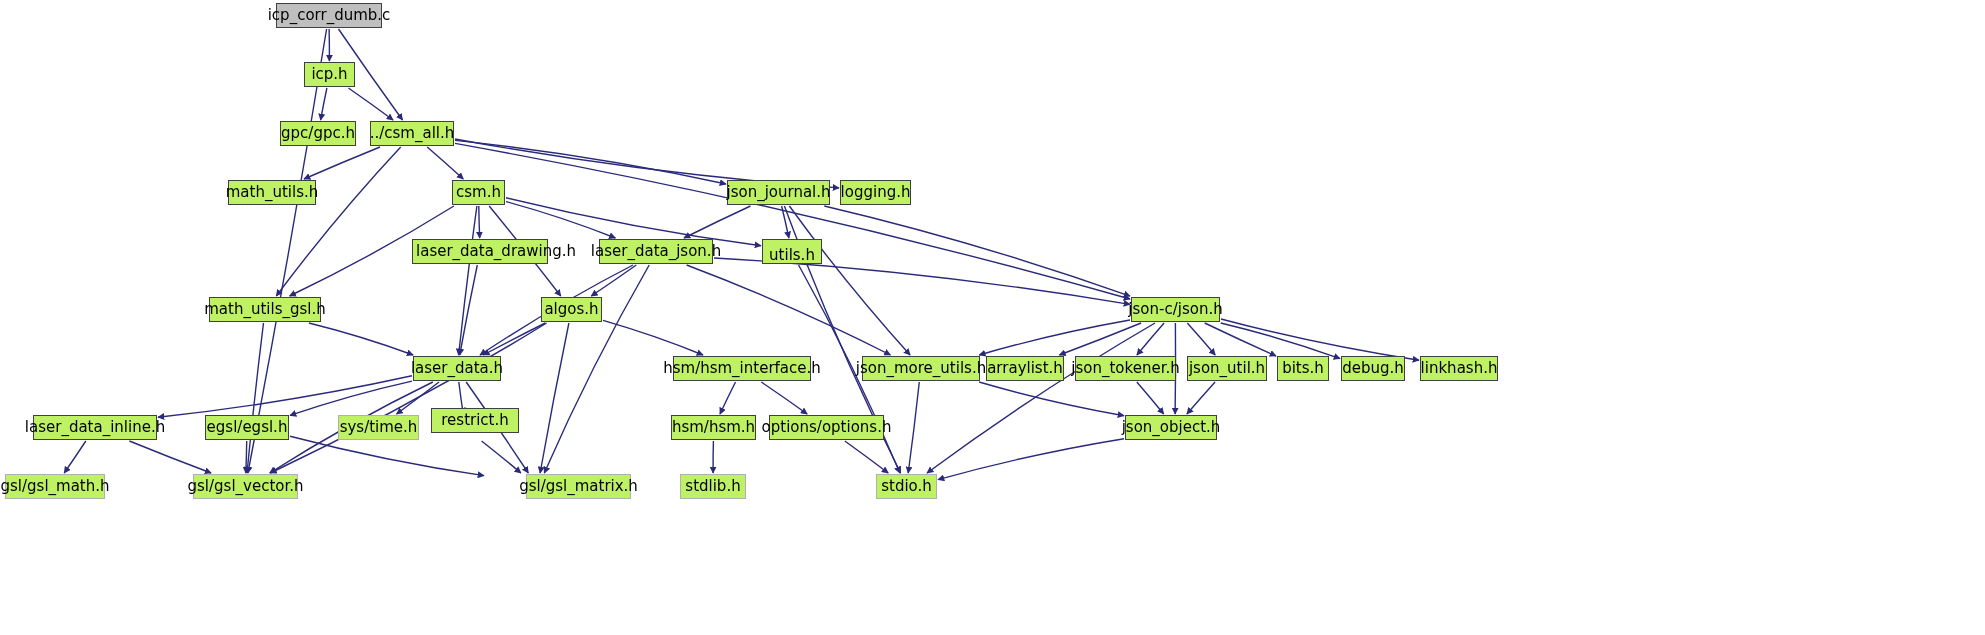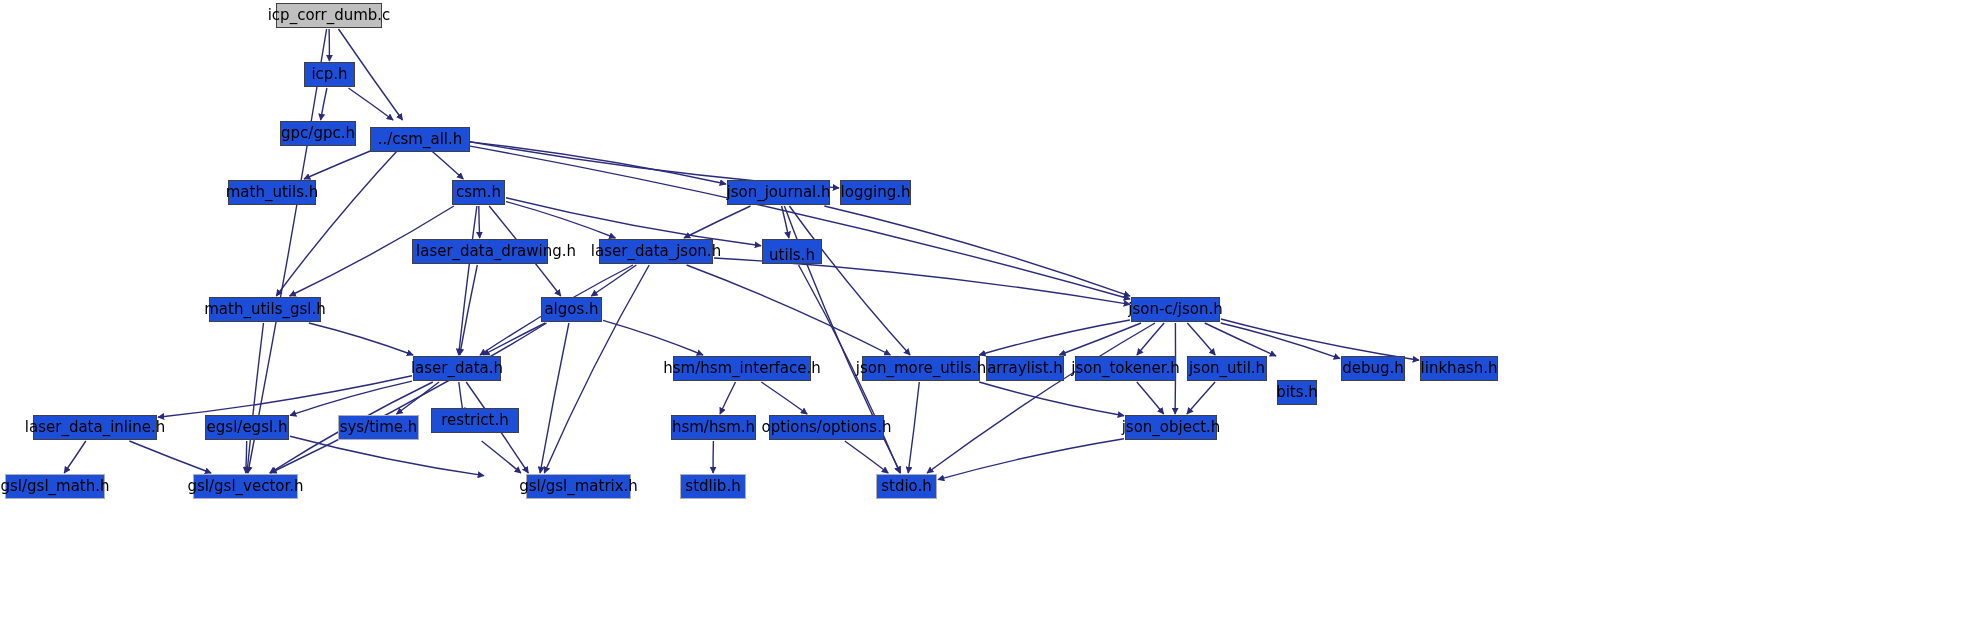--- a/index.html
+++ b/index.html
@@ -13,7 +13,7 @@
     font-size:15px;
     line-height:1;
     color:#000;
-    background:#1d4ed8;
+    background:#bef264;
     border:1px solid #404040;
     white-space:nowrap;
     letter-spacing:0px;

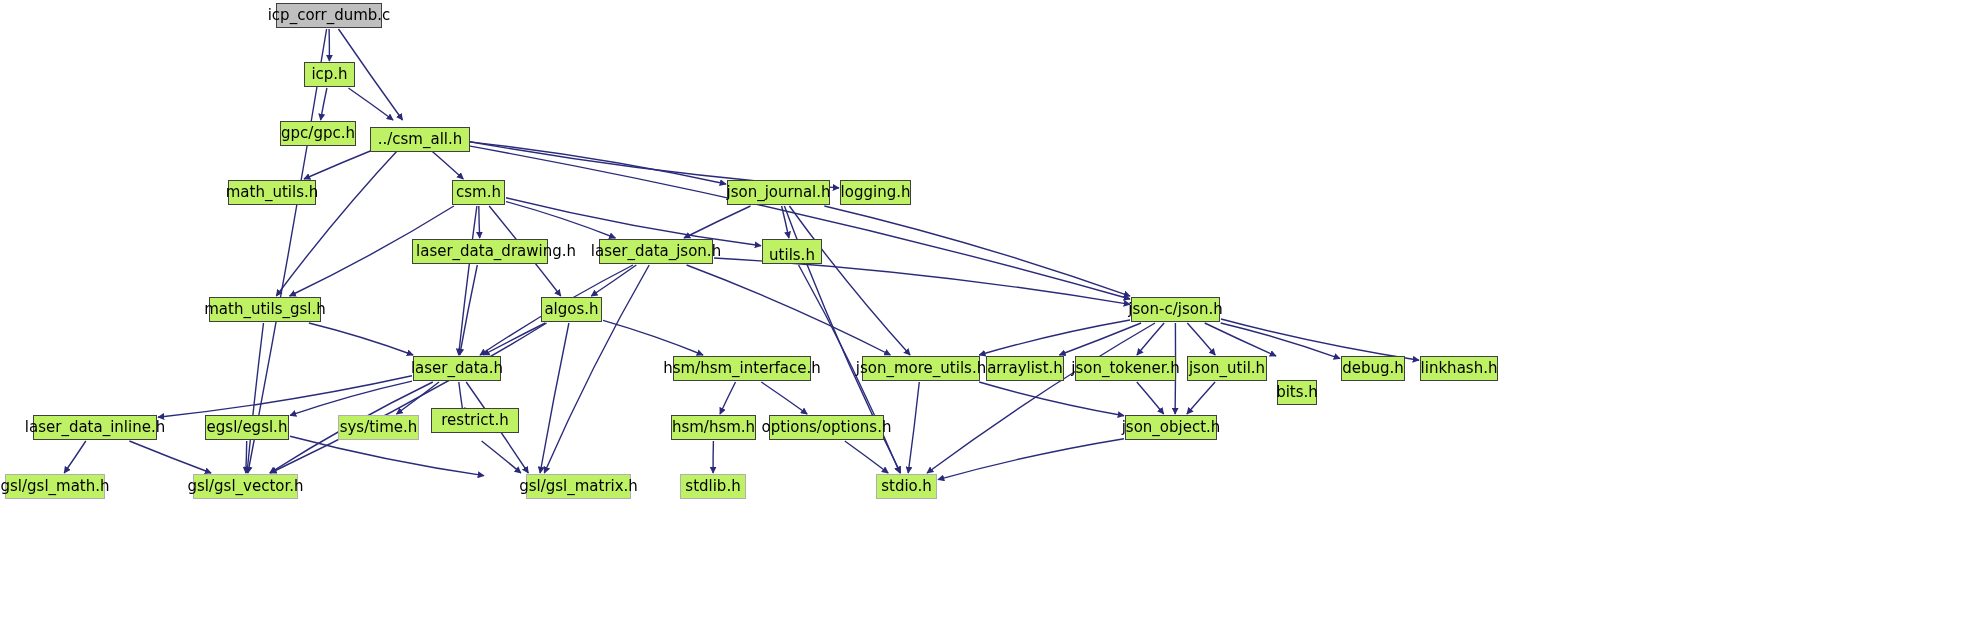--- a/index.html
+++ b/index.html
@@ -110,7 +110,7 @@
       <div class="node" style="left: 280px; top: 121px; width: 76px;">
         <span>gpc/gpc.h</span>
       </div>
-      <div class="node" style="left: 370px; top: 121px; width: 100px; margin-top: 6px;">
+      <div class="node" style="left: 370px; top: 121px; width: 84px;">
         <span>../csm_all.h</span>
       </div>
       <div class="node" style="left: 228px; top: 180px; width: 88px;">

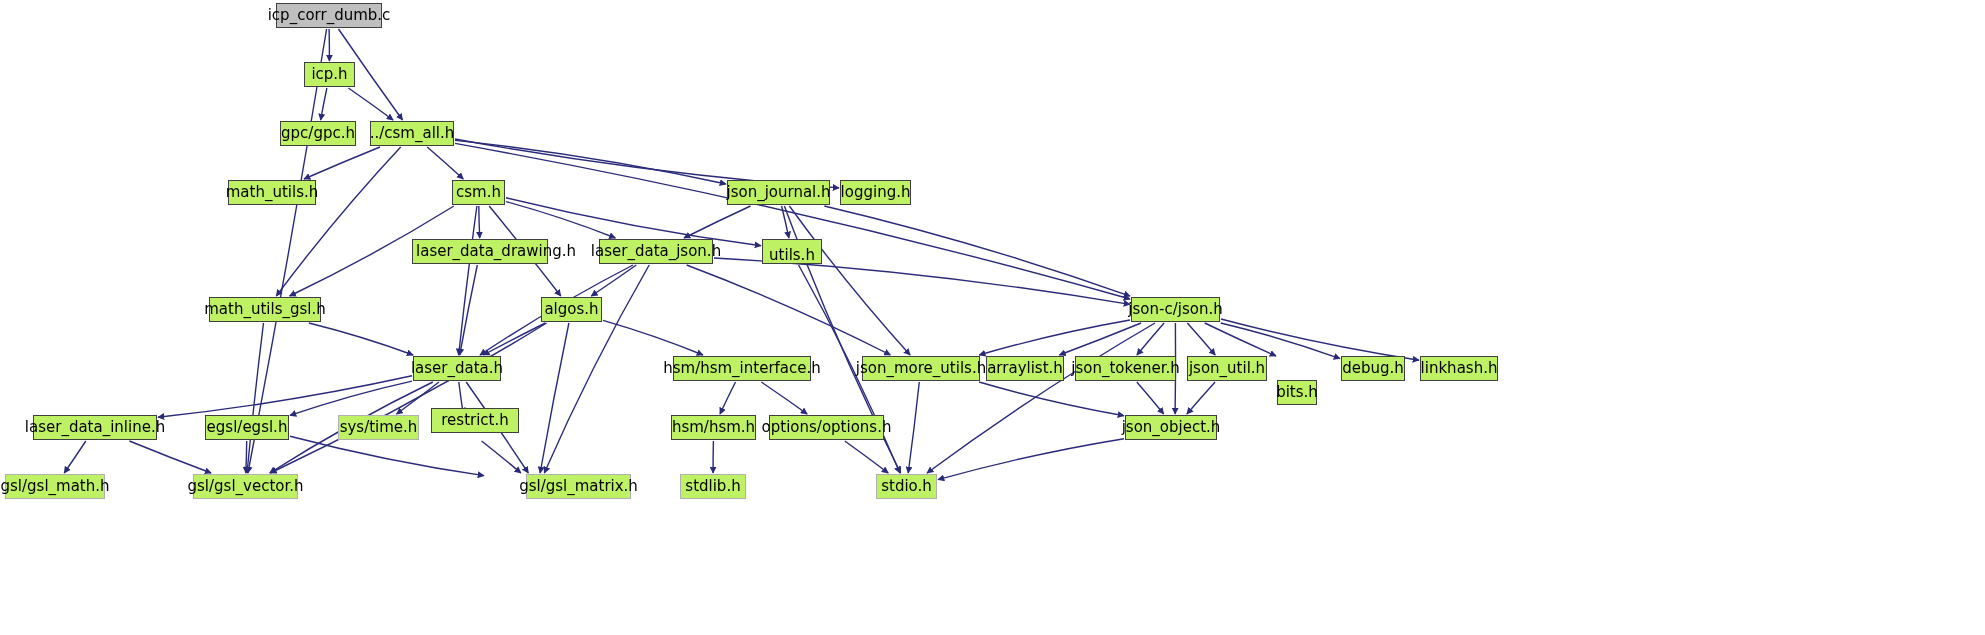--- a/index.html
+++ b/index.html
@@ -158,7 +158,7 @@
       <div class="node" style="left: 1187px; top: 356px; width: 80px;">
         <span>json_util.h</span>
       </div>
-      <div class="node" style="left: 1277px; top: 356px; width: 40px; margin-top: 24px;">
+      <div class="node" style="left: 1277px; top: 356px; width: 52px;">
         <span>bits.h</span>
       </div>
       <div class="node" style="left: 1341px; top: 356px; width: 64px;">

